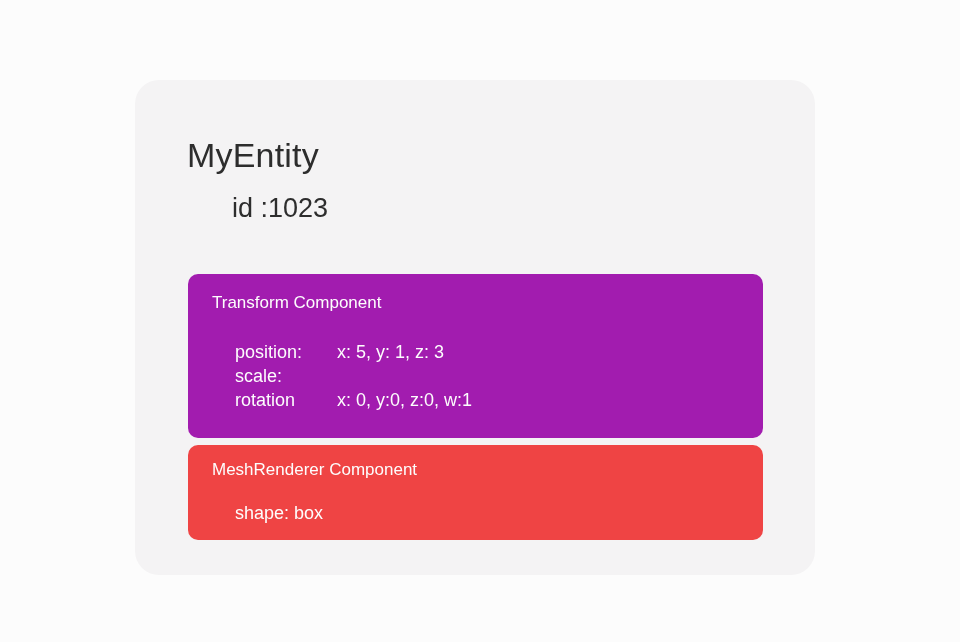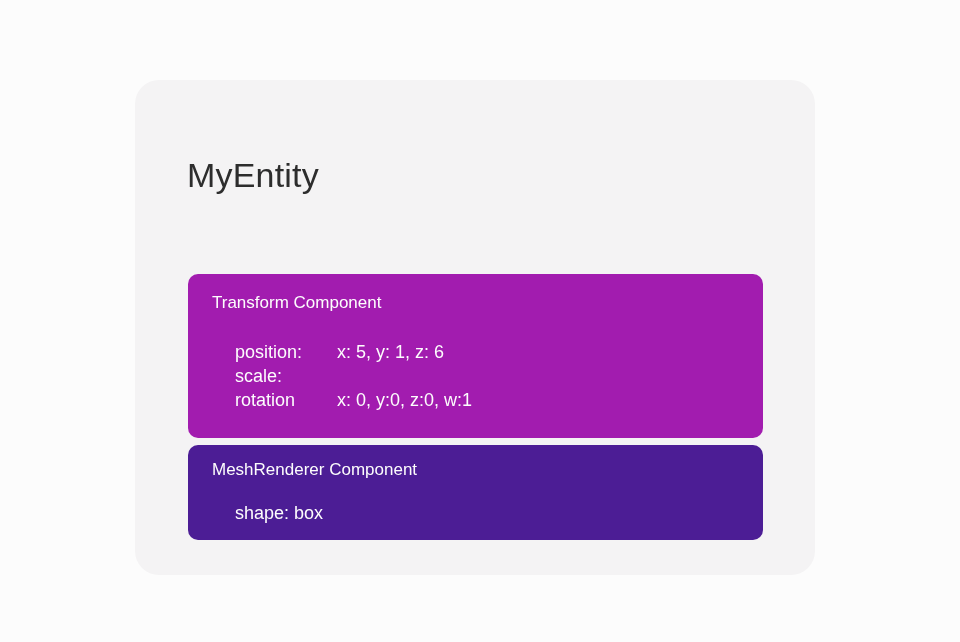--- a/index.html
+++ b/index.html
@@ -35,7 +35,6 @@
     line-height: 40px;
     color: #2d2d2d;
     letter-spacing: 0.2px;
-    margin-top: 20px;
   }
   .entity-id {
     position: absolute;

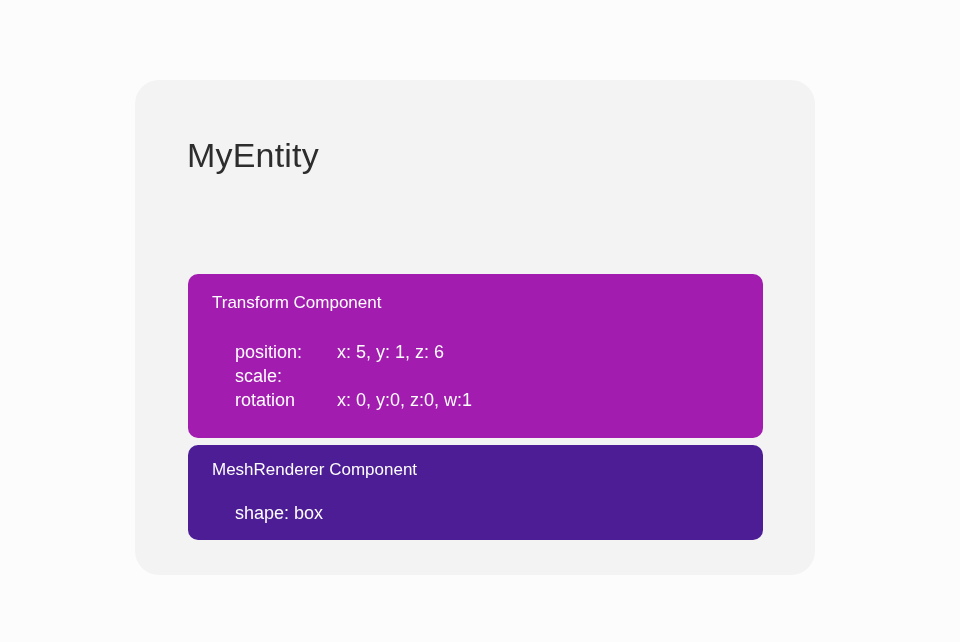--- a/index.html
+++ b/index.html
@@ -107,6 +107,7 @@
 
     <div class="entity-name">MyEntity</div>
 
+    <div class="entity-id">id :1023</div>
 
     <div class="component transform" style="background-color: #a21caf;">
       <div class="comp-title">Transform Component</div>

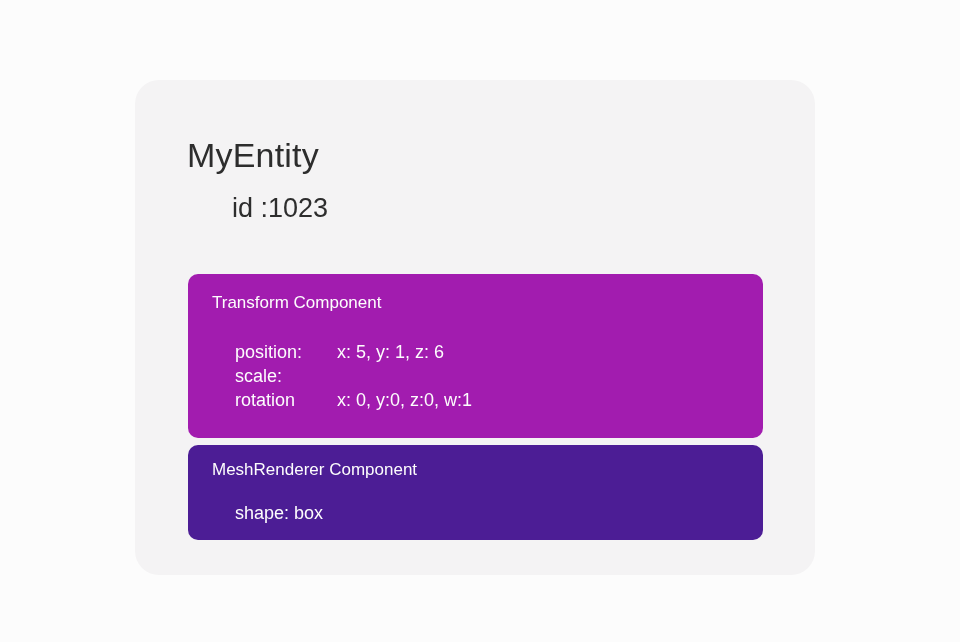--- a/index.html
+++ b/index.html
@@ -114,7 +114,7 @@
       <div class="rows">
         <div class="row">
           <span class="plabel">position:</span>
-          <span class="pvalue">x: 5, y: 1, z: 6</span>
+          <span class="pvalue">x: 5, y: 1, z: 3</span>
         </div>
         <div class="row">
           <span class="plabel">scale:</span>

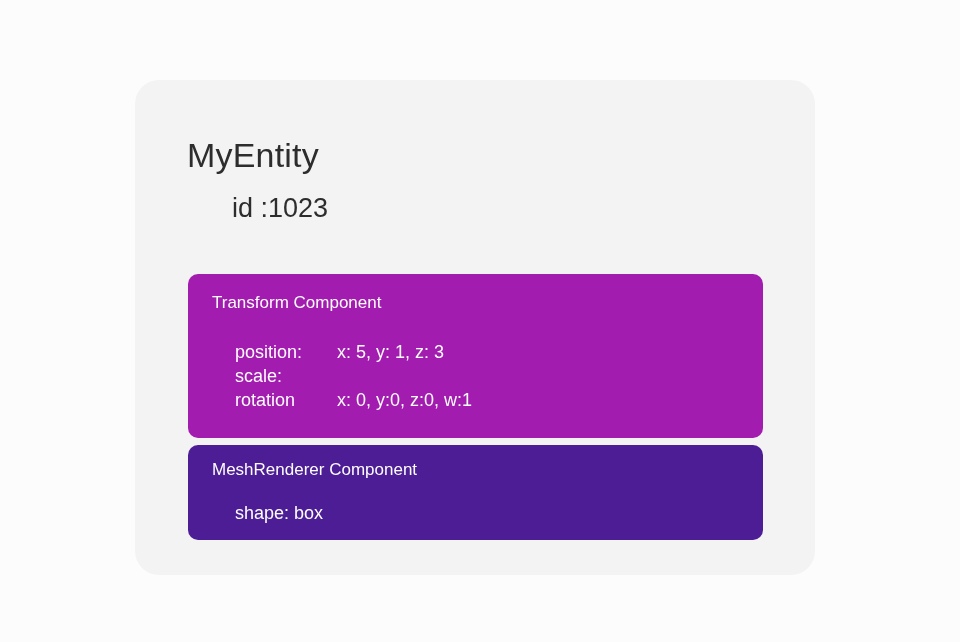--- a/index.html
+++ b/index.html
@@ -126,7 +126,7 @@
       </div>
     </div>
 
-    <div class="component mesh" style="background-color: #4c1d95;">
+    <div class="component mesh" style="background-color: #ef4444;">
       <div class="comp-title">MeshRenderer Component</div>
       <div class="rows">
         <div class="row">

